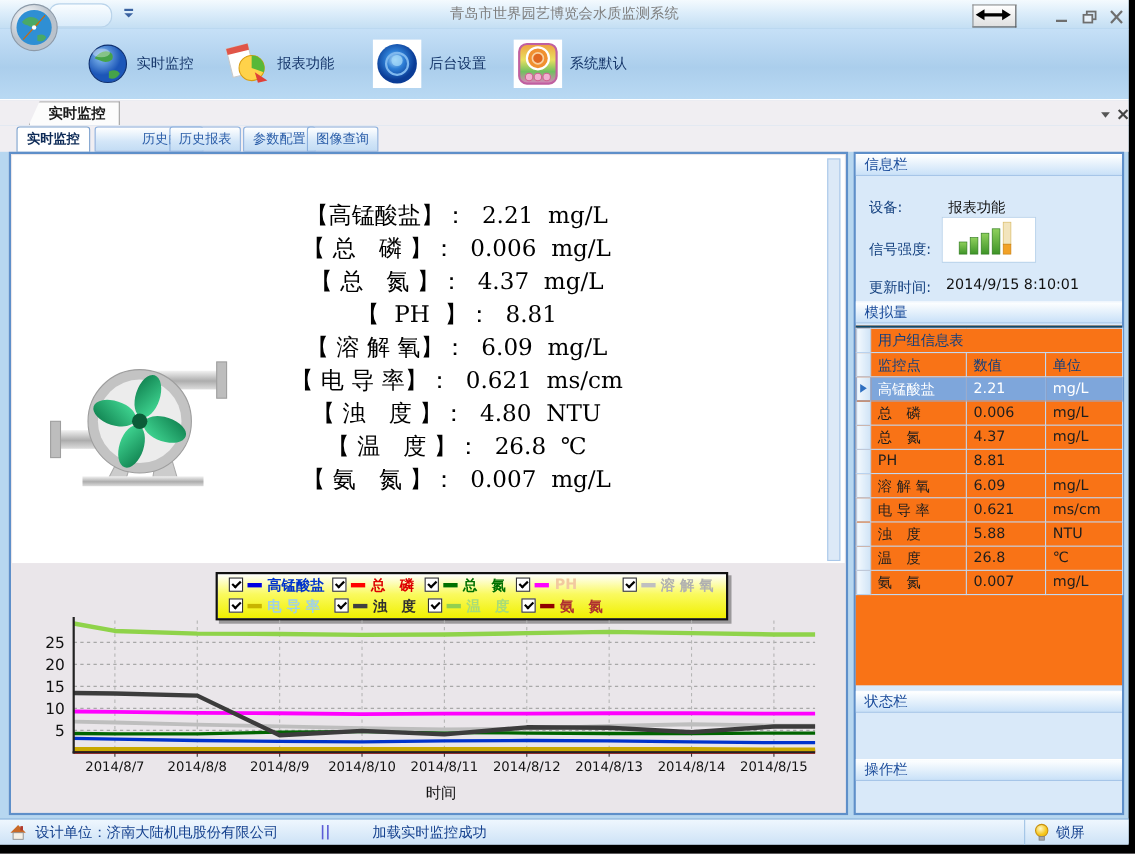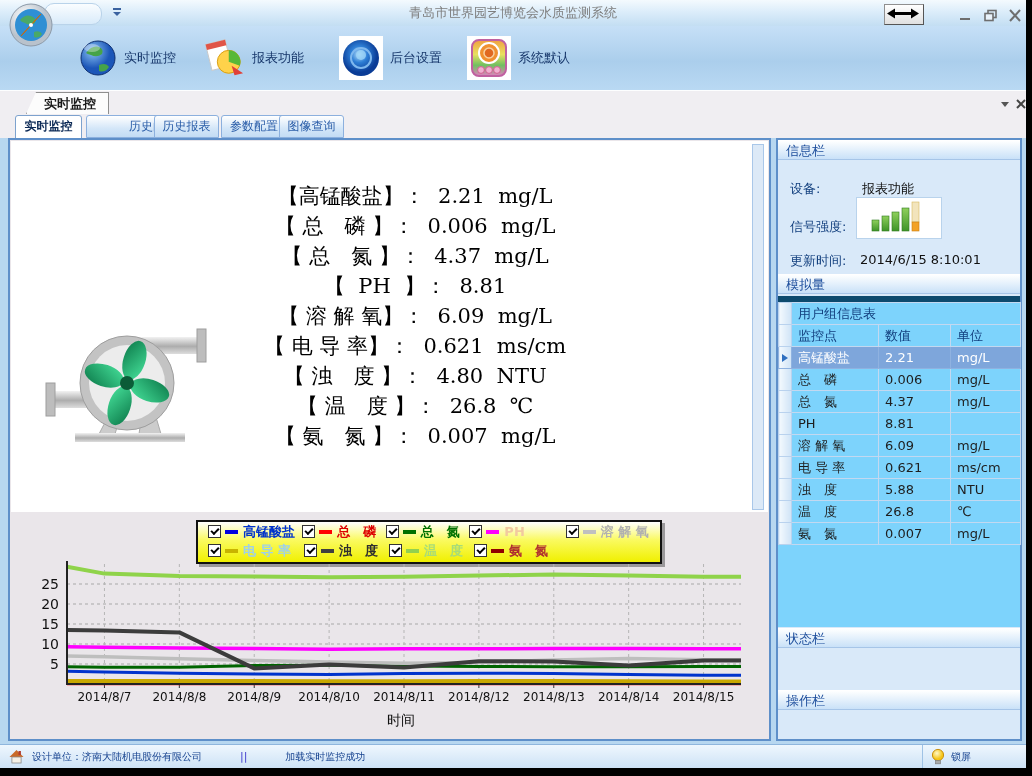--- a/index.html
+++ b/index.html
@@ -422,7 +422,7 @@
       </svg>
     </div>
     <div class="info-lbl" style="left:12px;top:112px;">更新时间:</div>
-    <div class="info-val" style="left:82px;top:112px;">2014/6/15 8:10:01</div>
+    <div class="info-val" style="left:82px;top:112px;">2014/9/15 8:10:01</div>
 
     <div class="side-header" style="top:134px;">模拟量</div>
 

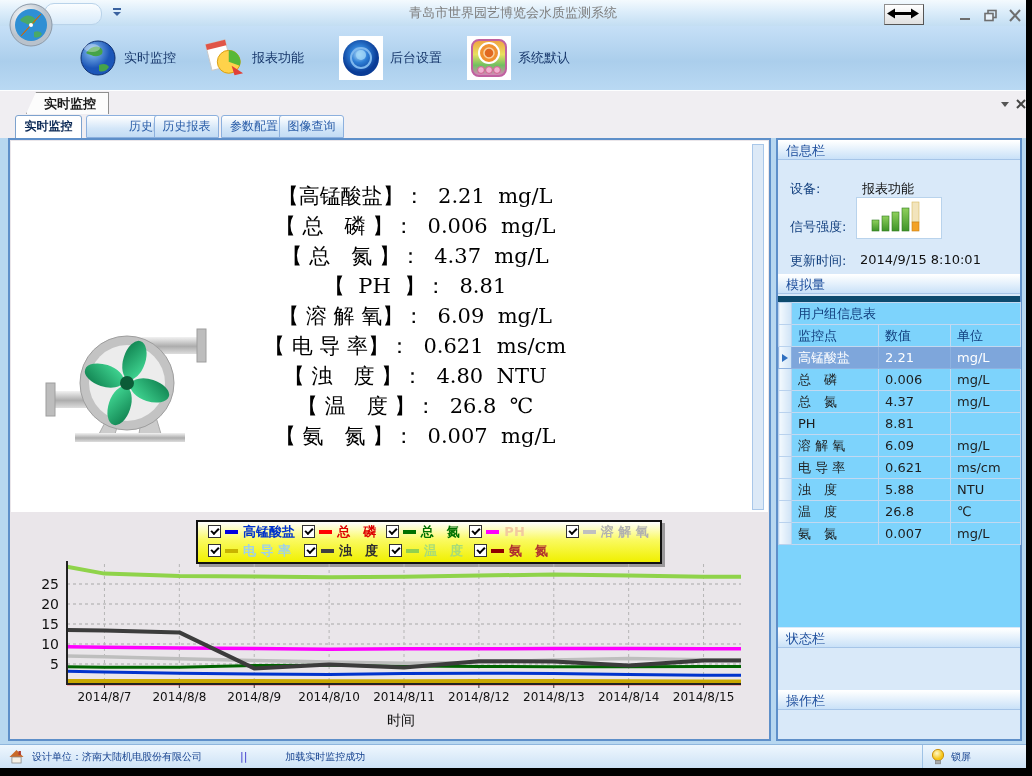--- a/index.html
+++ b/index.html
@@ -79,7 +79,7 @@
   .info-val{position:absolute;font-size:13px;color:#111;}
   .signal-box{position:absolute;left:78px;top:57px;width:84px;height:40px;background:#FFF;border:1px solid #B9D3EC;}
 
-  .table-wrap{position:absolute;left:0;top:156px;width:242px;height:325px;background:#7dd3fc;border-top:6px solid #0c4a6e;}
+  .table-wrap{position:absolute;left:0;top:156px;width:242px;height:325px;background:#f97316;border-top:2px solid #0c4a6e;}
   table{width:242px;border-collapse:collapse;table-layout:fixed;font-size:13px;color:#1E1E1E;}
   td{border:1px solid #C3D8F0;height:21px;padding:0 0 0 6px;overflow:hidden;white-space:nowrap;}
   td.gut{width:13px;padding:0;background:linear-gradient(90deg,#F3F9FE,#CFE3F6);border-color:#B9D2EE;text-align:center;}

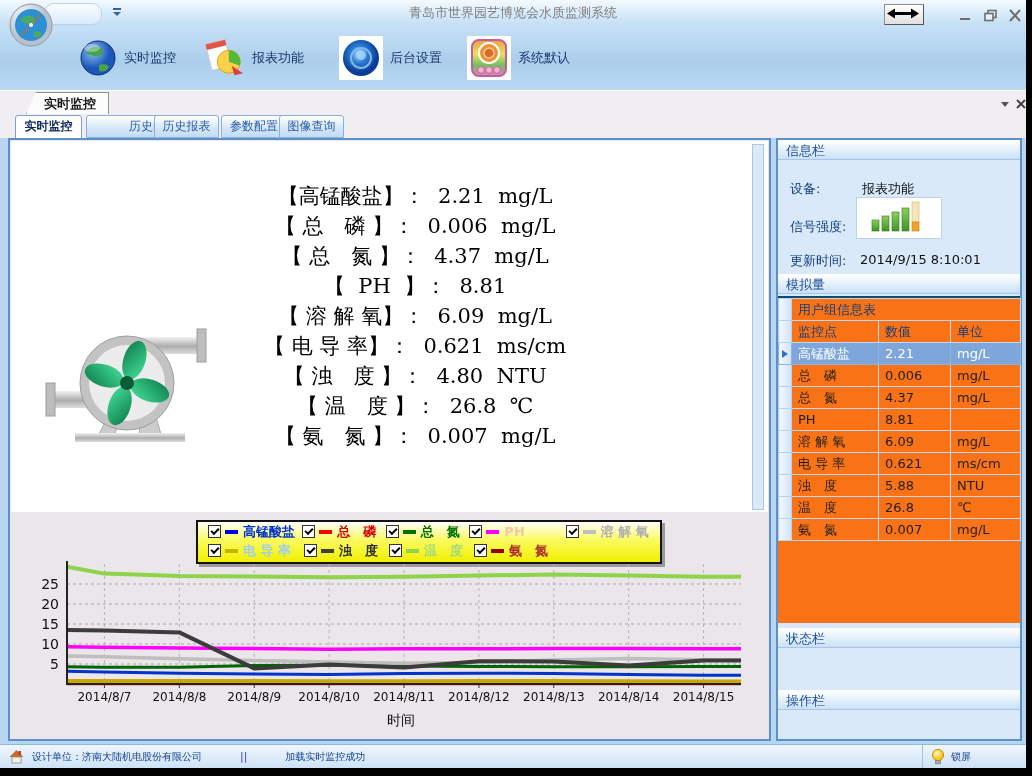--- a/index.html
+++ b/index.html
@@ -94,7 +94,7 @@
   
   .statusbar{position:absolute;left:0;top:744px;width:1026px;height:23px;
              background:linear-gradient(#EFF7FE,#CDE2F6);border-top:1px solid #8FB6DD;
-             display:flex;align-items:center;font-size:10px;color:#15418E;}
+             display:flex;align-items:center;font-size:13px;color:#15418E;}
   .sb-sep{color:#5B5BD6;font-weight:bold;margin:0 0 0 38px;}
   .sb-msg{margin-left:38px;}
   .sb-right{margin-left:auto;width:104px;height:100%;border-left:1px solid #9FC2E5;

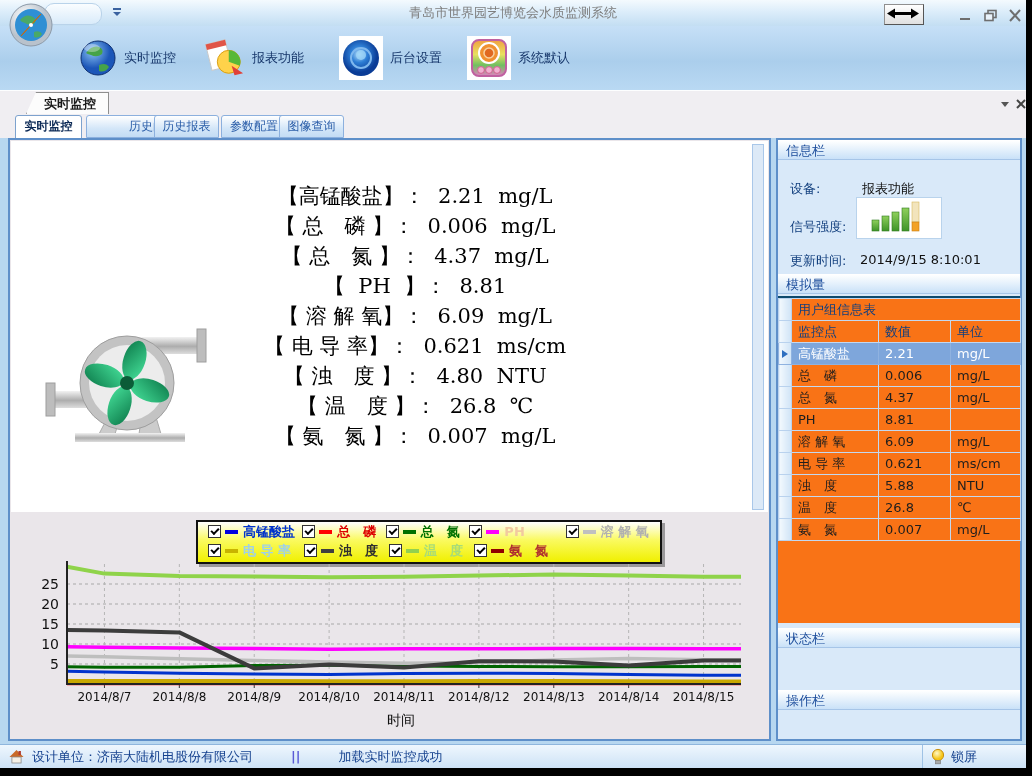--- a/index.html
+++ b/index.html
@@ -97,7 +97,7 @@
              display:flex;align-items:center;font-size:13px;color:#15418E;}
   .sb-sep{color:#5B5BD6;font-weight:bold;margin:0 0 0 38px;}
   .sb-msg{margin-left:38px;}
-  .sb-right{margin-left:auto;width:104px;height:100%;border-left:1px solid #9FC2E5;
+  .sb-right{margin-left:auto;width:95px;height:100%;border-left:1px solid #9FC2E5;
             display:flex;align-items:center;gap:6px;padding-left:8px;box-sizing:border-box;cursor:pointer;}
 </style>
 </head>

